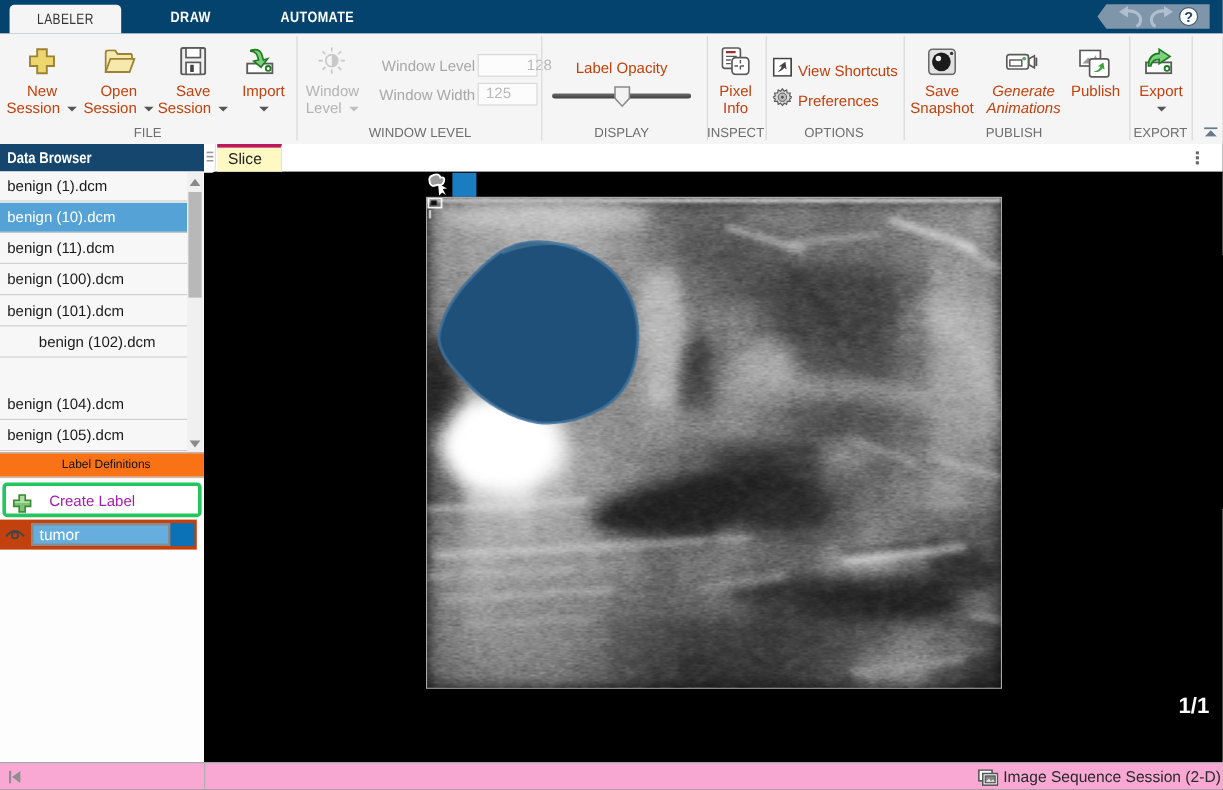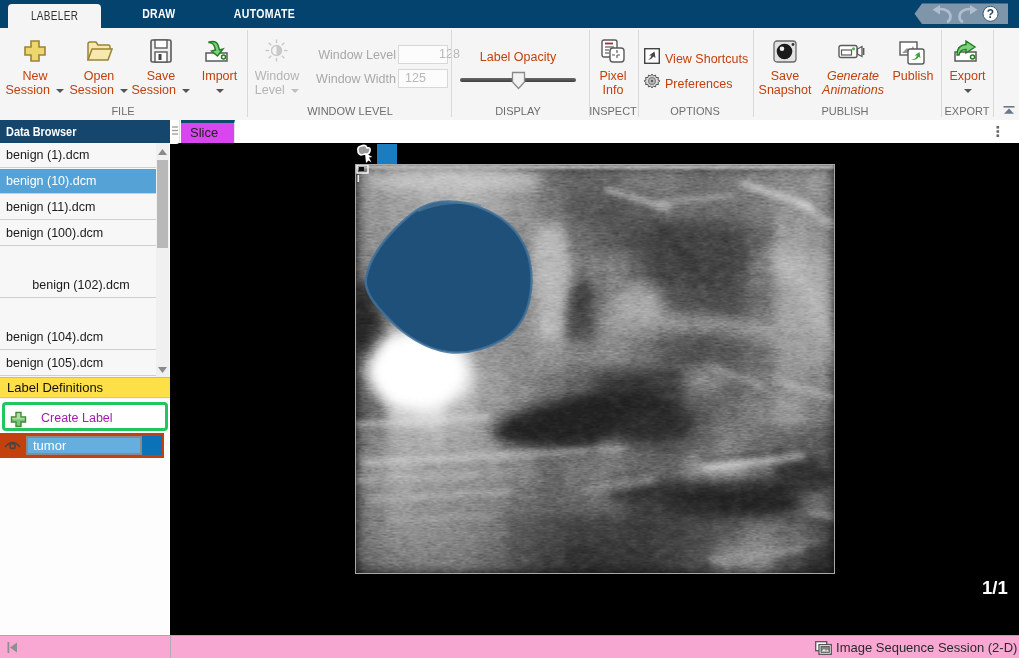--- a/index.html
+++ b/index.html
@@ -39,7 +39,7 @@
 #canvas { left:170px; top:120px; width:849px; height:515px; background:#000; }
 #slicebar { position:absolute; left:0; top:0; width:849px; height:23px; background:#fff; }
 #splitter { position:absolute; left:0; top:0; width:10px; height:24px; background:#fff; border-right:1px solid #e0e0e0; border-radius:0 0 4px 0; }
-#slicetab { position:absolute; left:11px; top:0; width:54px; height:23px; background:#d946ef; border-top:3px solid #0c4a6e; border-right:1px solid #e4e4e4; color:#222; font-size:13px; text-align:left; padding-left:9px; line-height:20px; }
+#slicetab { position:absolute; left:11px; top:0; width:54px; height:23px; background:#fef9c3; border-top:3px solid #be185d; border-right:1px solid #e4e4e4; color:#222; font-size:13px; text-align:left; padding-left:9px; line-height:20px; }
 #bluethumb { position:absolute; left:207px; top:24px; width:20px; height:20px; background:#1a7dc2; }
 #usimg { position:absolute; left:185px; top:44px; width:480px; height:410px; border:1px solid #a9a9a9; }
 #pagenum { position:absolute; left:812px; top:457px; color:#fff; font-size:18.5px; font-weight:600; }

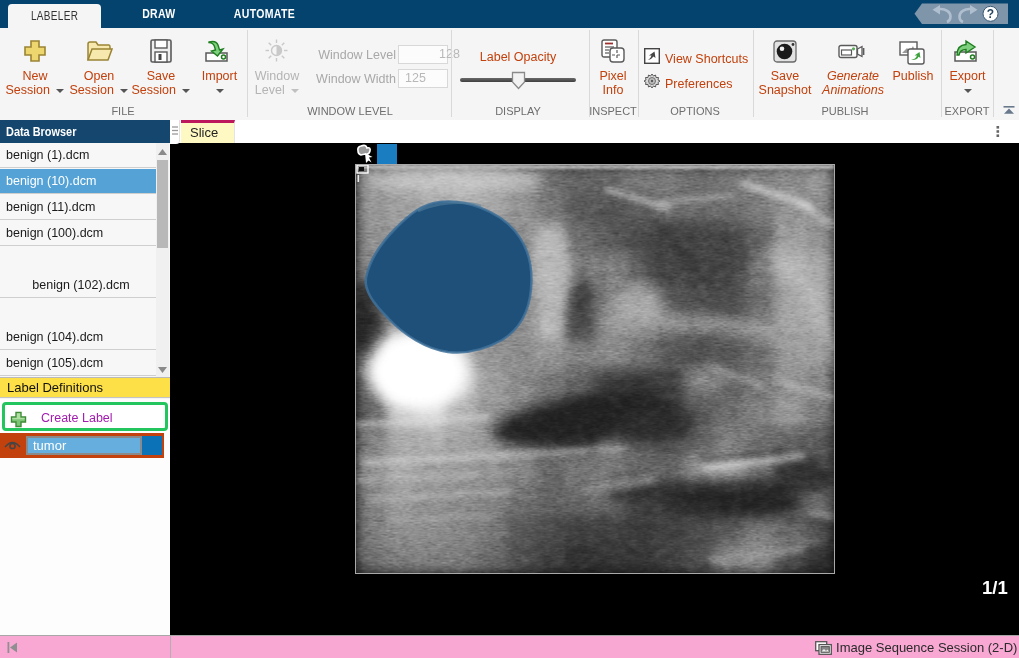--- a/index.html
+++ b/index.html
@@ -200,6 +200,7 @@
   <div class="fitem sel" style="top:26px;">benign (10).dcm</div>
   <div class="fitem" style="top:52px;">benign (11).dcm</div>
   <div class="fitem" style="top:78px;">benign (100).dcm</div>
+  <div class="fitem" style="top:104px;">benign (101).dcm</div>
   <div class="fitem" style="top:130px;text-align:center;">benign (102).dcm</div>
   <div class="fitem" style="top:182px;">benign (104).dcm</div>
   <div class="fitem" style="top:208px;">benign (105).dcm</div>

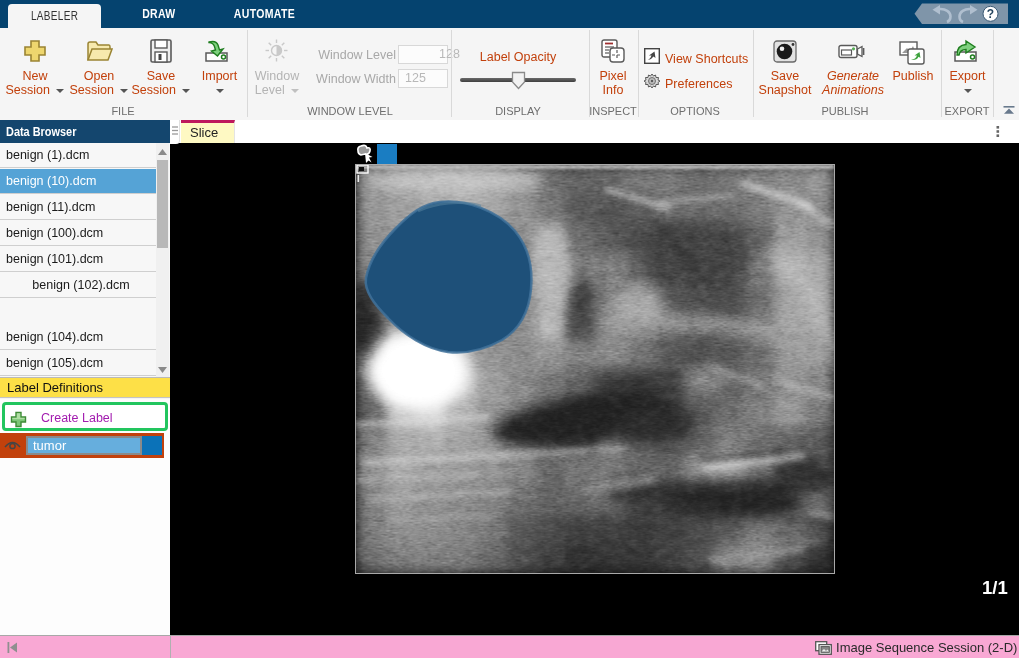--- a/index.html
+++ b/index.html
@@ -28,7 +28,7 @@
 #filelist { left:0; top:143px; width:170px; height:234px; background:#f7f7f7; }
 .fitem { position:absolute; left:0; width:156px; height:25px; font-size:12.5px; color:#1a1a1a; line-height:25px; padding-left:6px; border-bottom:1px solid #cfcfcf; background:#f7f7f7; }
 .fitem.sel { background:#55a3d6; color:#fff; }
-#ldheader { left:0; top:377px; width:170px; height:21px; background:#fde047; border-top:1px solid #b9b9b9; border-bottom:1px solid #c4c4c4; color:#111; font-size:13px; line-height:20px; padding-left:7px; }
+#ldheader { left:0; top:377px; width:170px; height:21px; background:#f97316; border-top:1px solid #b9b9b9; border-bottom:1px solid #c4c4c4; color:#111; font-size:10px; line-height:20px; padding-left:7px;text-align:center; }
 #ldarea { left:0; top:399px; width:170px; height:236px; background:#fdfdfd; }
 #createbtn { position:absolute; left:2px; top:3px; width:166px; height:29px; background:#fff; border:3px solid #22c55e; border-radius:4px; font-size:12.5px; color:#a21caf; line-height:27px; }
 #tumorrow { position:absolute; left:0; top:34px; width:164px; height:25px; background:#c2410c; }

